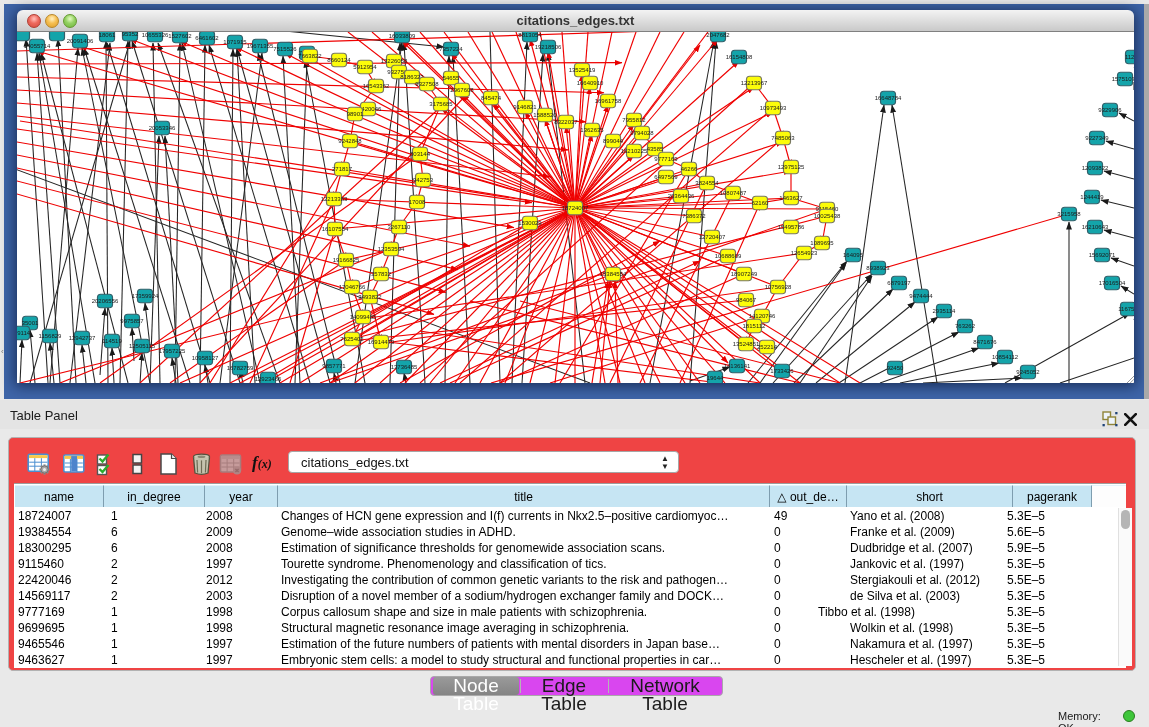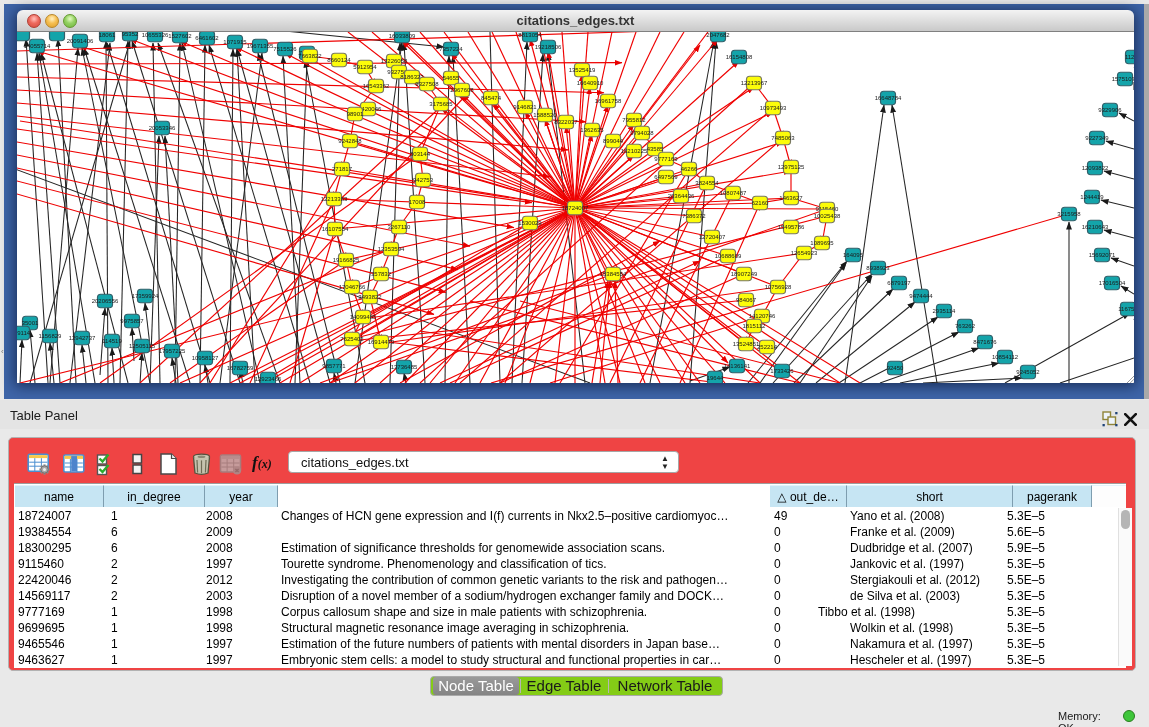--- a/index.html
+++ b/index.html
@@ -720,6 +720,7 @@
         <div class="hc" style="left:1px;width:89px;">name</div>
 <div class="hc" style="left:90px;width:101px;">in_degree</div>
 <div class="hc" style="left:191px;width:73px;">year</div>
+<div class="hc" style="left:264px;width:492px;">title</div>
 <div class="hc" style="left:756px;width:77px;">△ out_de…</div>
 <div class="hc" style="left:833px;width:166px;">short</div>
 <div class="hc" style="left:999px;width:79px;">pagerank</div>

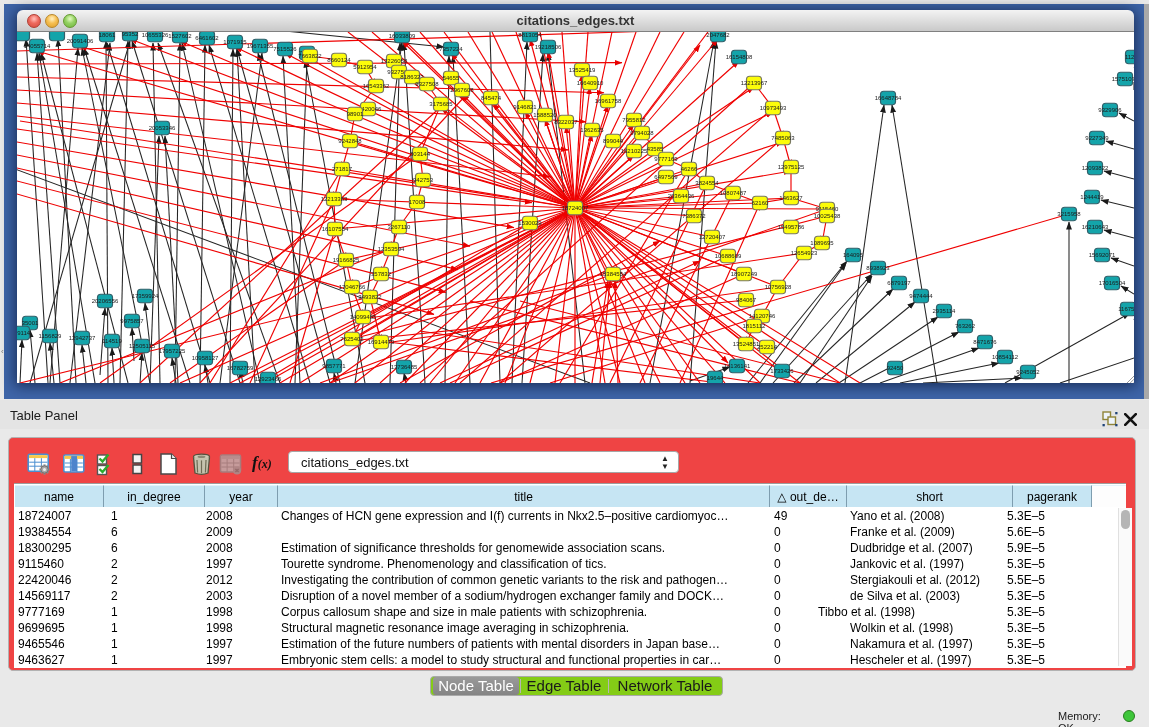--- a/index.html
+++ b/index.html
@@ -740,6 +740,7 @@
           <span class="c" style="left:4px;width:85px;">19384554</span>
           <span class="c" style="left:97px;width:90px;">6</span>
           <span class="c" style="left:192px;width:70px;">2009</span>
+          <span class="c" style="left:267px;width:488px;">Genome–wide association studies in ADHD.</span>
           <span class="c" style="left:760px;width:70px;">0</span>
           <span class="c" style="left:836px;width:166px;">Franke et al. (2009)</span>
           <span class="c" style="left:993px;width:88px;">5.6E–5</span>

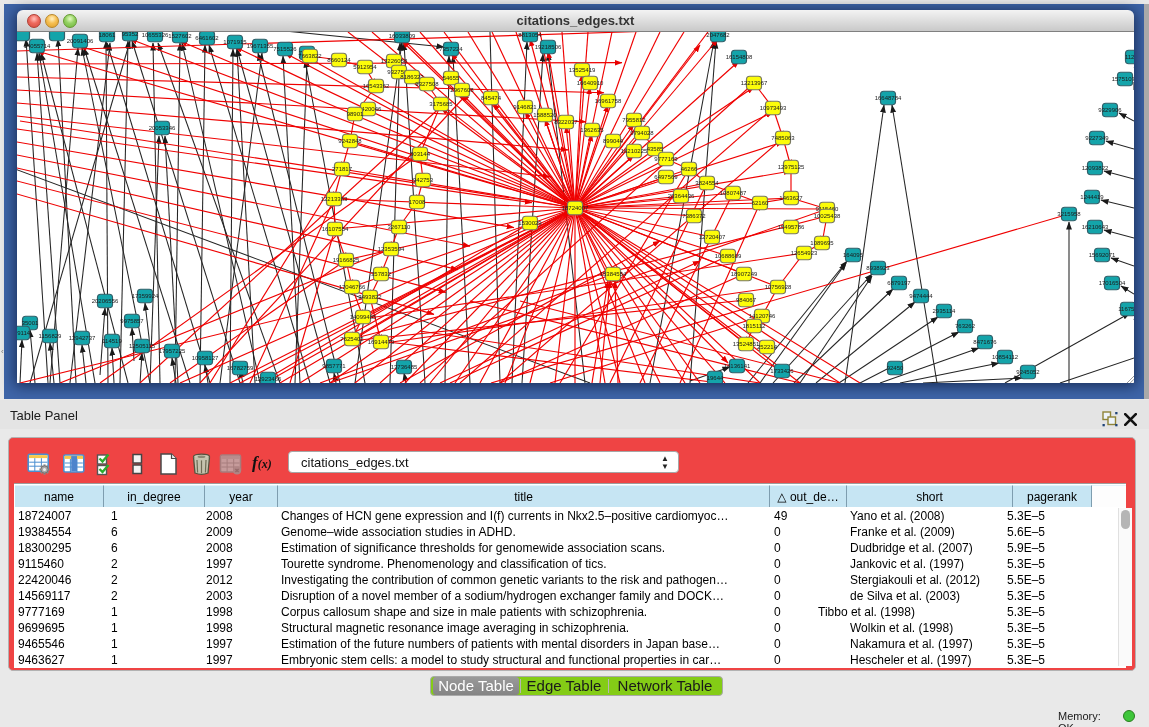--- a/index.html
+++ b/index.html
@@ -45,8 +45,8 @@
 #vscroll{position:absolute;left:1109px;top:70px;width:13px;height:158px;background:#fafafa;border-left:1px solid #e0e0e0;}
 #vthumb{position:absolute;left:2px;top:2px;width:9px;height:19px;background:#b5b5b5;border-radius:5px;}
 
-#tabs{position:absolute;left:430px;top:676px;width:293px;height:20px;background:#84cc16;
- border:1px solid #a9a9a9;border-radius:4px;box-sizing:border-box;font-size:15px;color:#1a1a1a;}
+#tabs{position:absolute;left:430px;top:676px;width:293px;height:20px;background:#d946ef;
+ border:1px solid #a9a9a9;border-radius:4px;box-sizing:border-box;font-size:19px;color:#1a1a1a;}
 #tabs .seg{position:absolute;top:0;height:18px;line-height:18px;text-align:center;}
 #tabs .sel{background:linear-gradient(#9a9a9a,#848484);color:#fff;border-radius:3px;margin:0;}
 #tabs .div{position:absolute;top:2px;width:1px;height:14px;background:#b5b5b5;}

